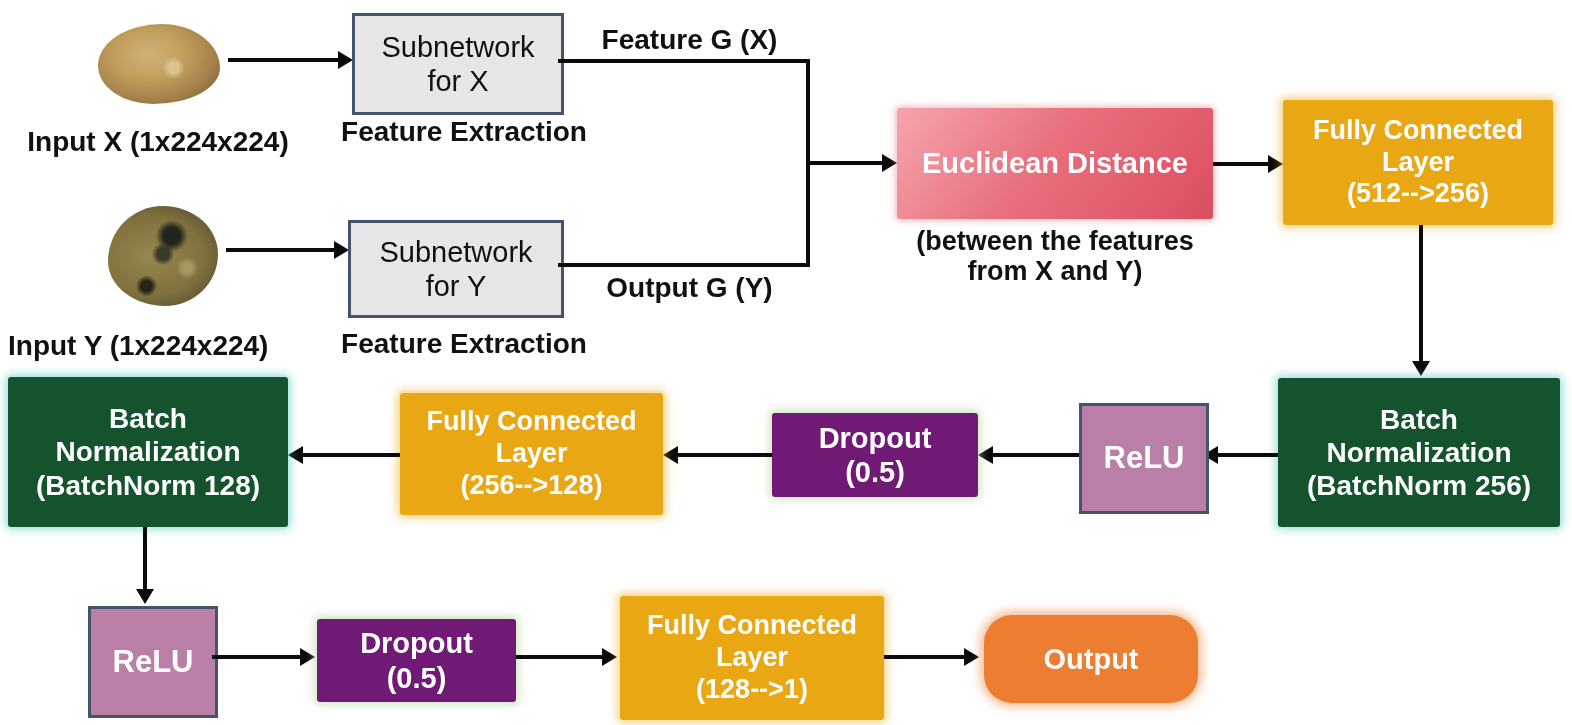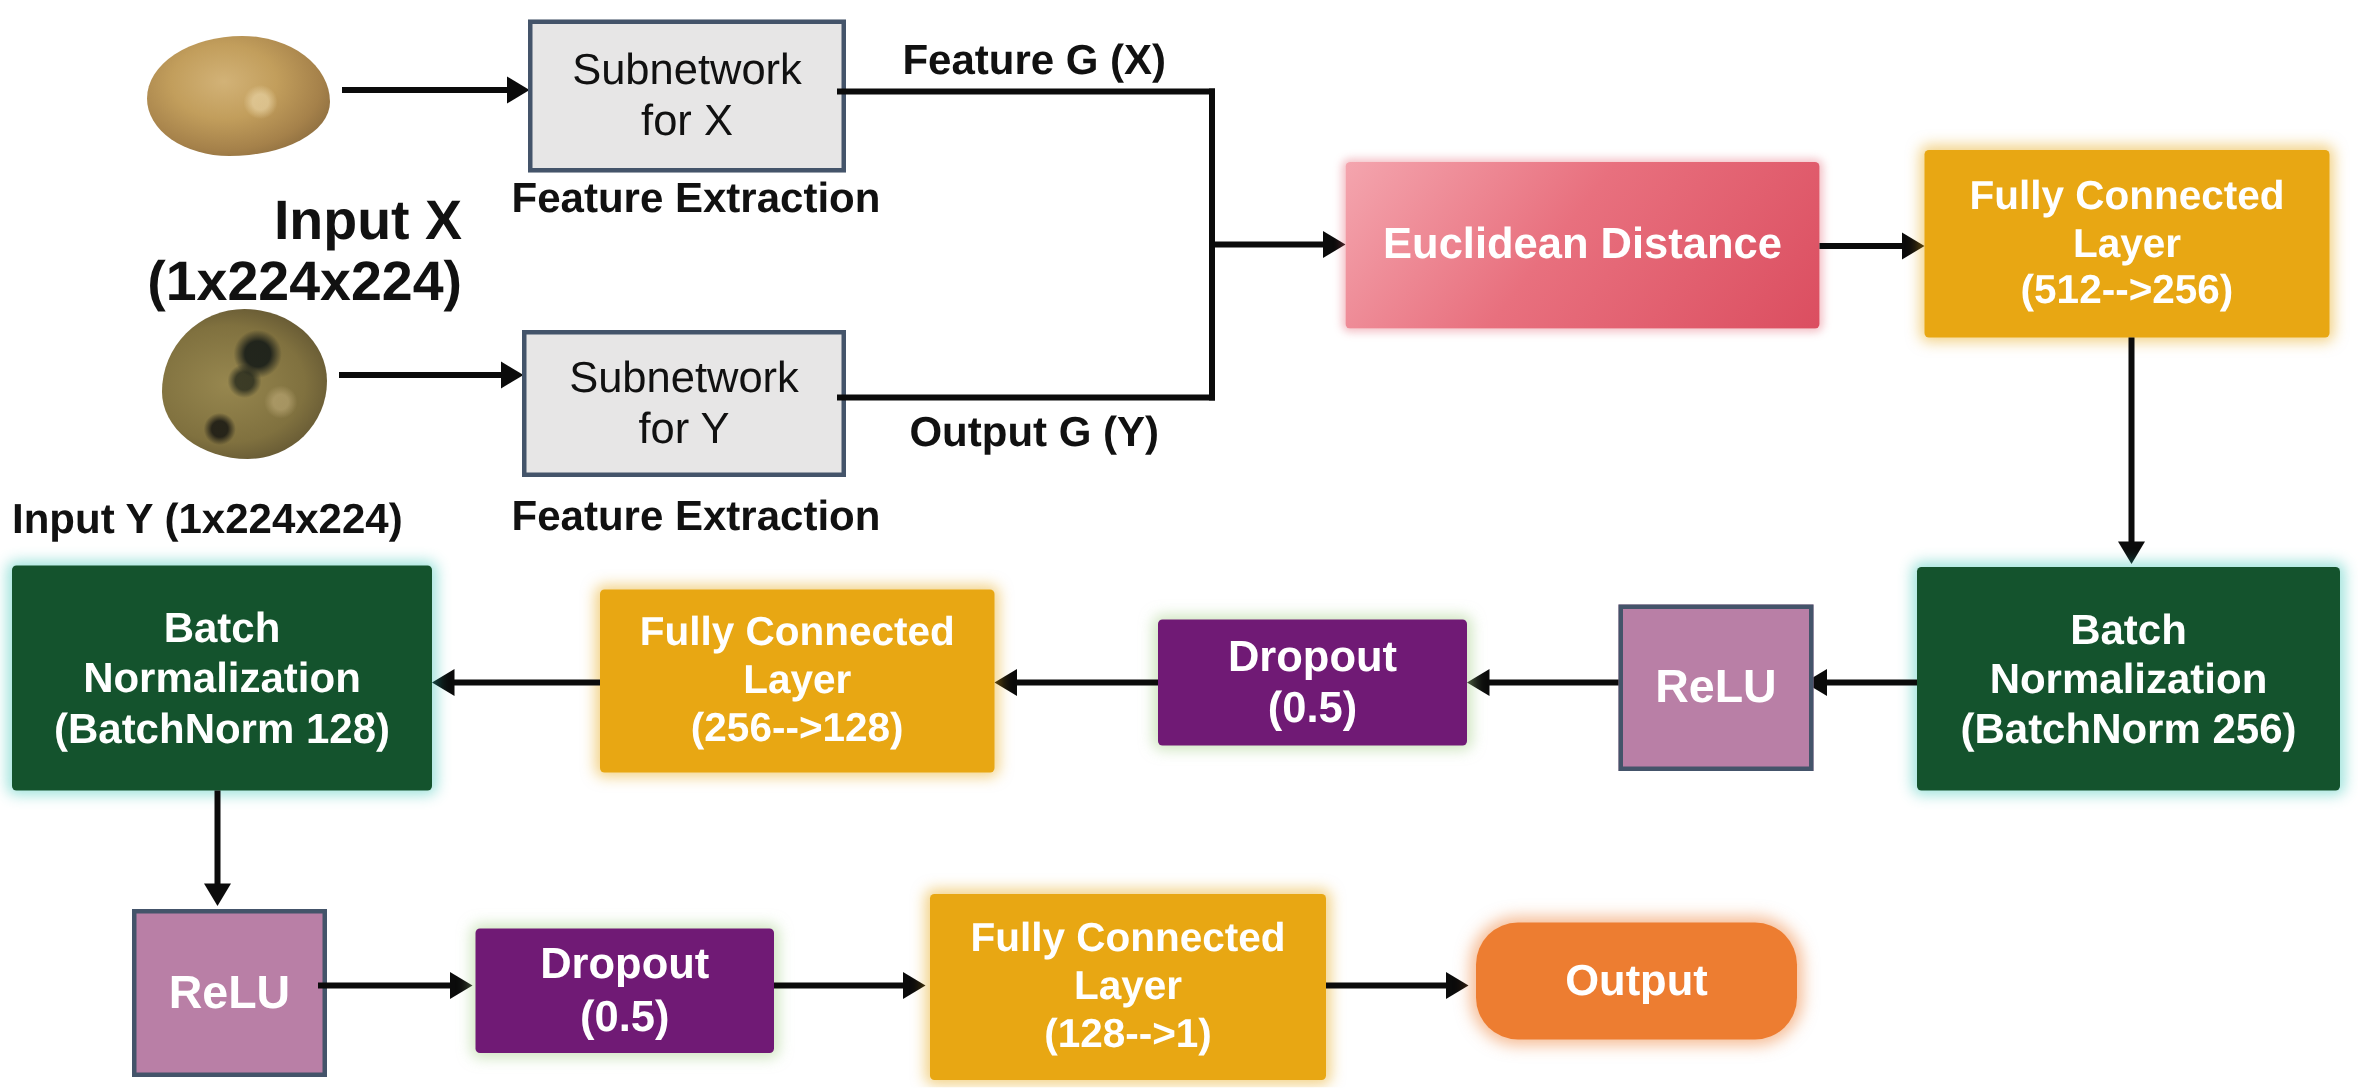--- a/index.html
+++ b/index.html
@@ -60,7 +60,7 @@
   <div class="ah-r" style="left:338px;top:51px;"></div>
   <div class="box subnet" style="left:352px;top:13px;width:206px;height:96px;">Subnetwork
 for X</div>
-  <div class="lbl" style="left:8px;top:126px;width:300px;font-size:37px;text-align:right;">Input X  (1x224x224)</div>
+  <div class="lbl" style="left:8px;top:126px;width:300px;font-size:28px;text-align:center;">Input X  (1x224x224)</div>
   <div class="lbl" style="left:330px;top:116px;width:268px;font-size:28px;">Feature Extraction</div>
   <div class="lbl" style="left:592px;top:24px;width:195px;font-size:28px;">Feature G (X)</div>
 

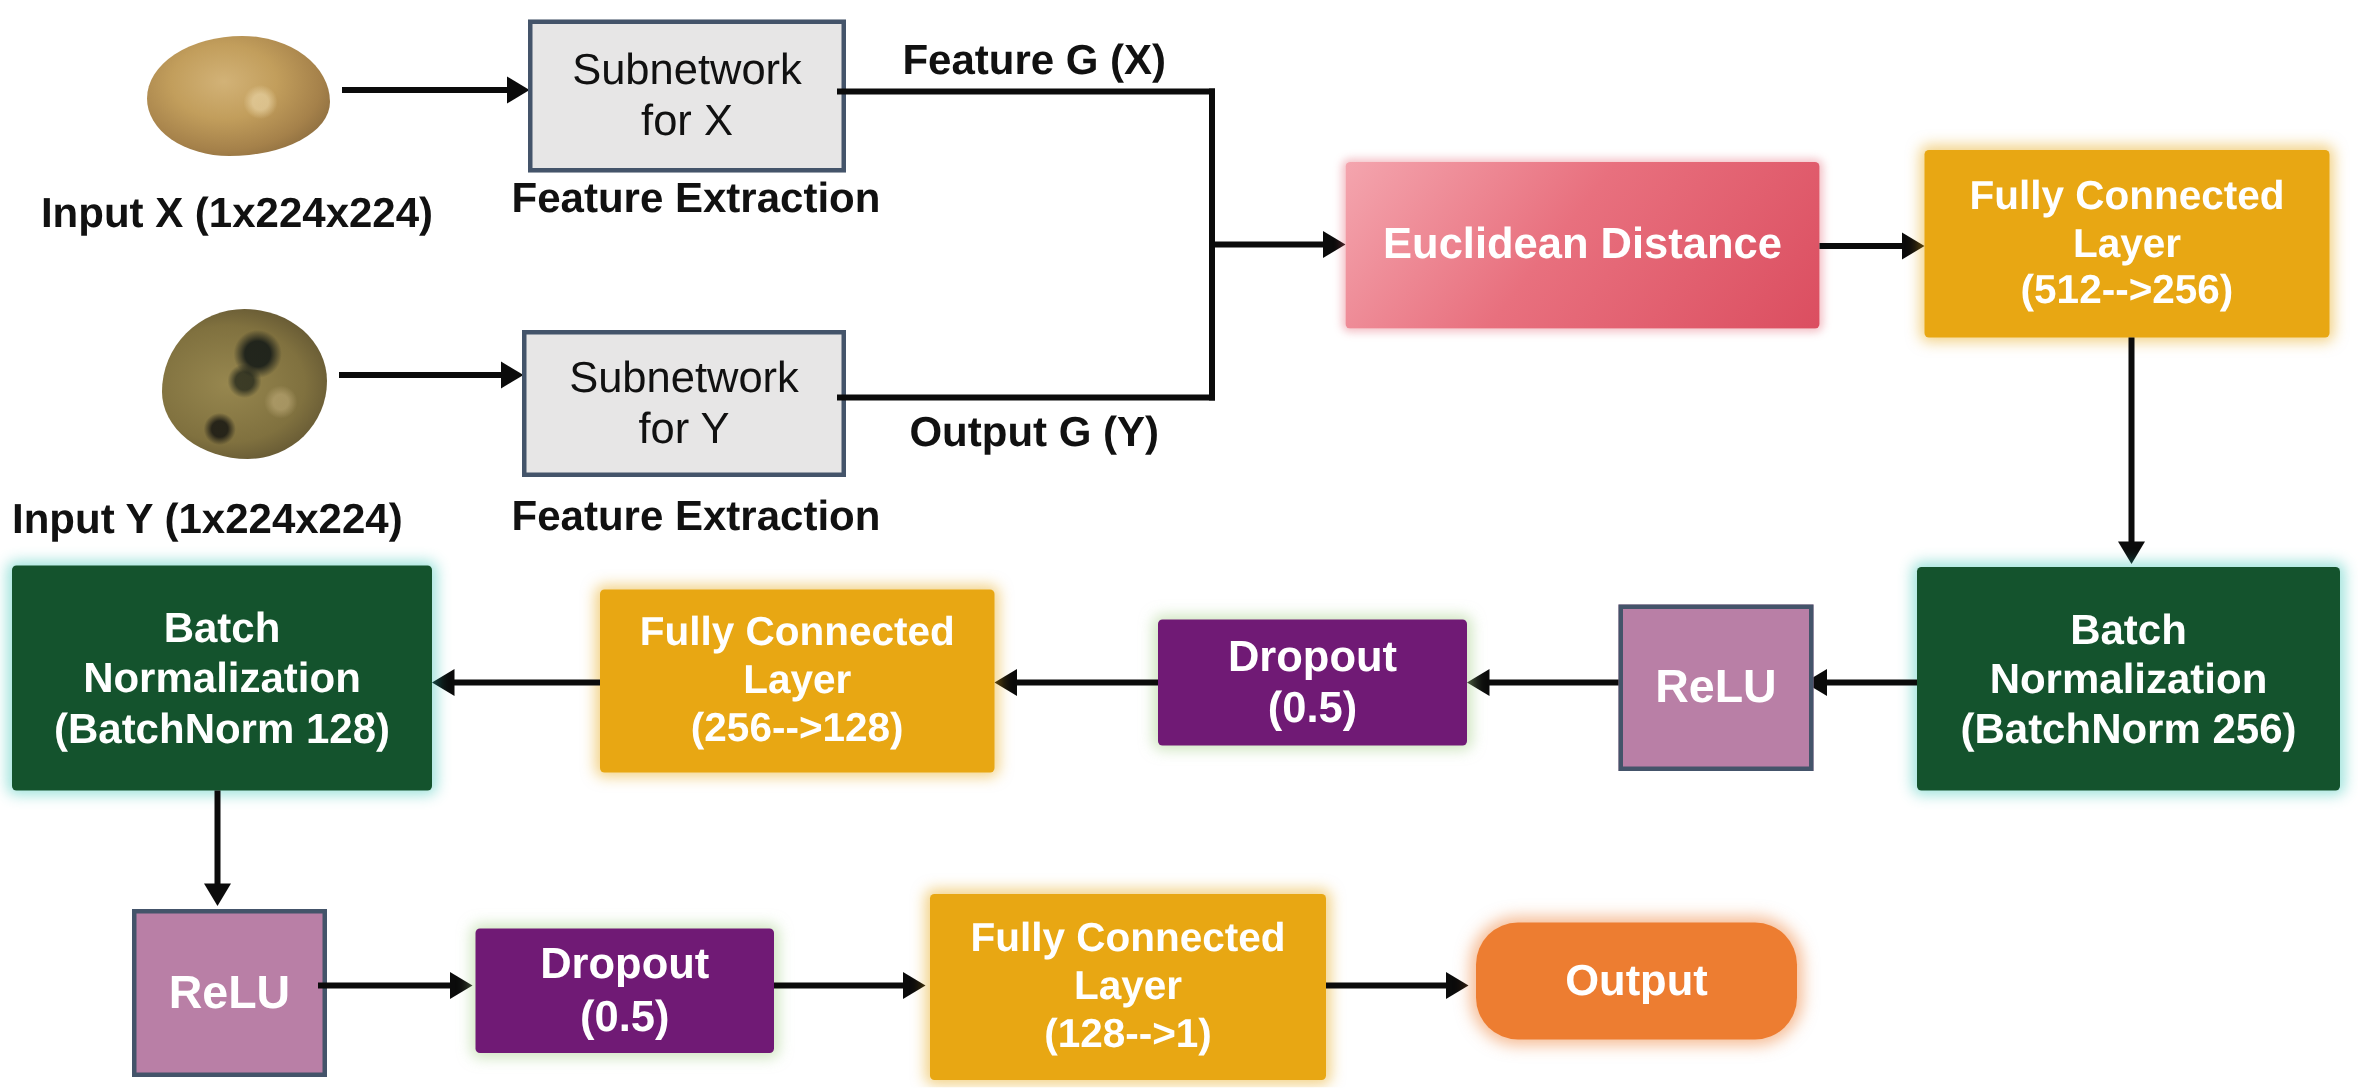--- a/index.html
+++ b/index.html
@@ -80,6 +80,8 @@
   <div class="ah-r" style="left:882px;top:154px;"></div>
 
   <div class="box euclid" style="left:897px;top:108px;width:316px;height:111px;font-size:29px;">Euclidean Distance</div>
+  <div class="lbl" style="left:887px;top:226px;width:336px;font-size:27px;">(between the features
+from X and Y)</div>
 
   <div class="hline" style="left:1213px;top:162px;width:56px;"></div>
   <div class="ah-r" style="left:1268px;top:155px;"></div>

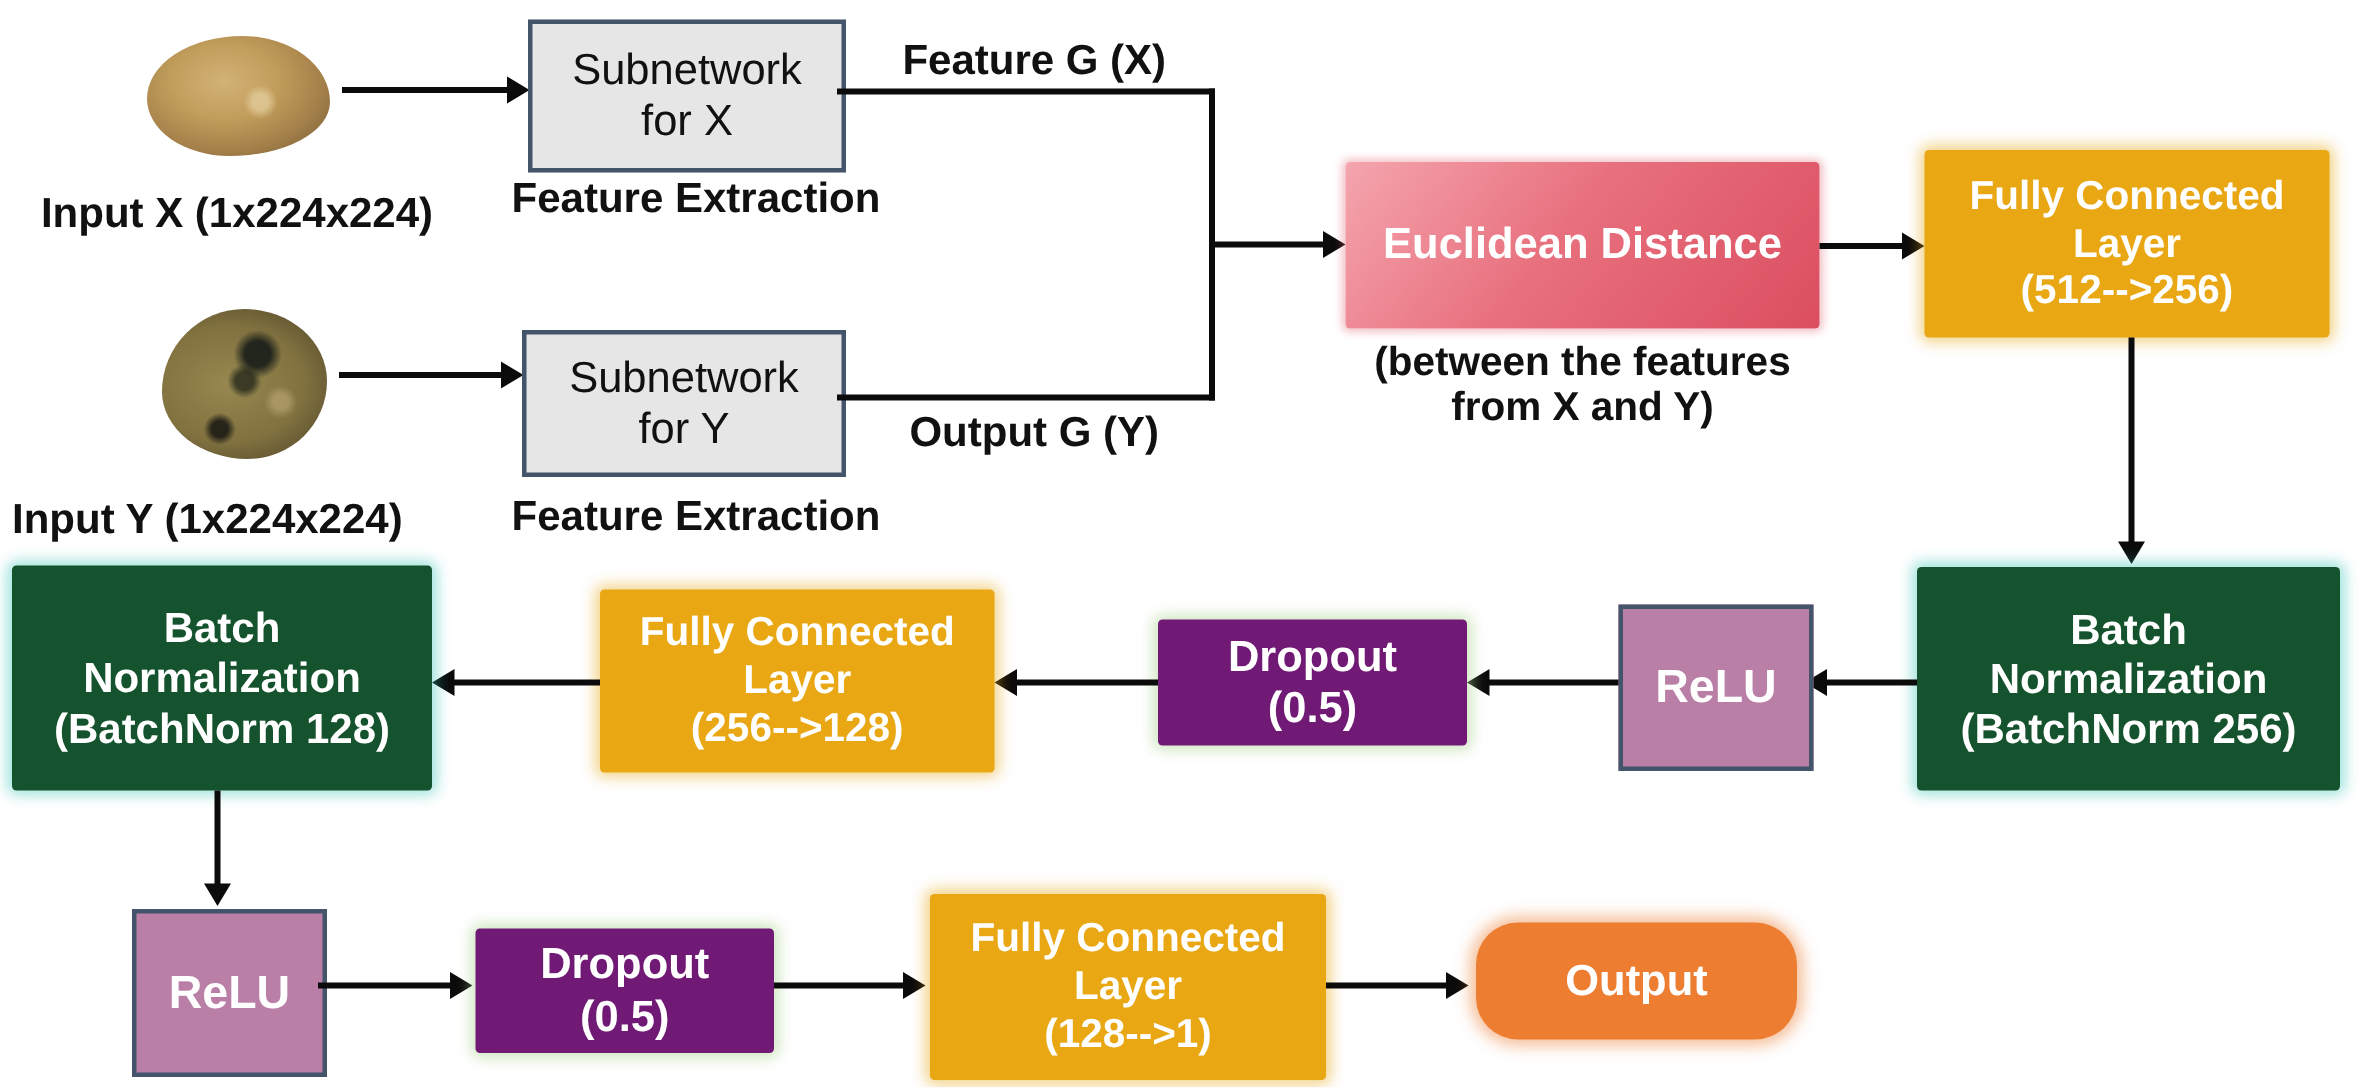--- a/index.html
+++ b/index.html
@@ -133,7 +133,7 @@
 
   <div class="hline" style="left:884px;top:655px;width:81px;"></div>
   <div class="ah-r" style="left:964px;top:648px;"></div>
-  <div class="box pill" style="left:984px;top:615px;width:214px;height:78px;font-size:29px;border-radius:28px;">Output</div>
+  <div class="box pill" style="left:984px;top:615px;width:214px;height:88px;font-size:29px;border-radius:28px;">Output</div>
 
 </div>
 

